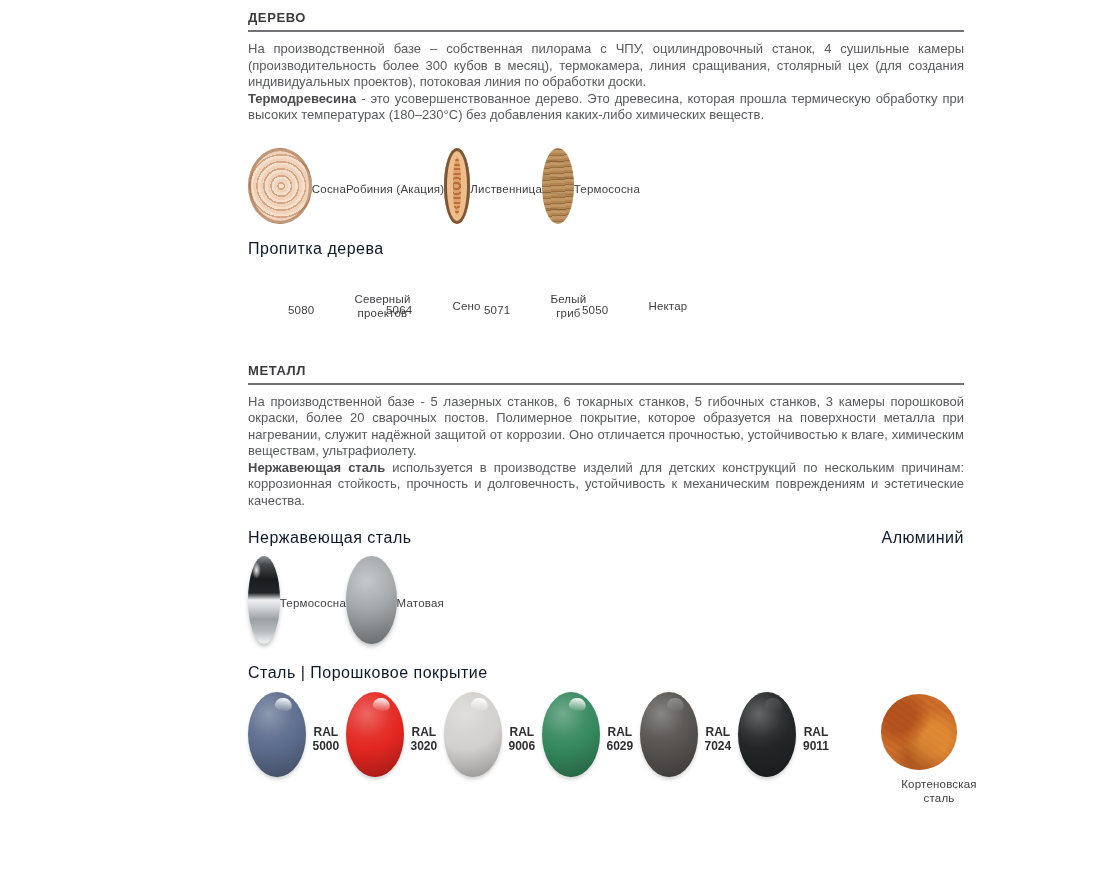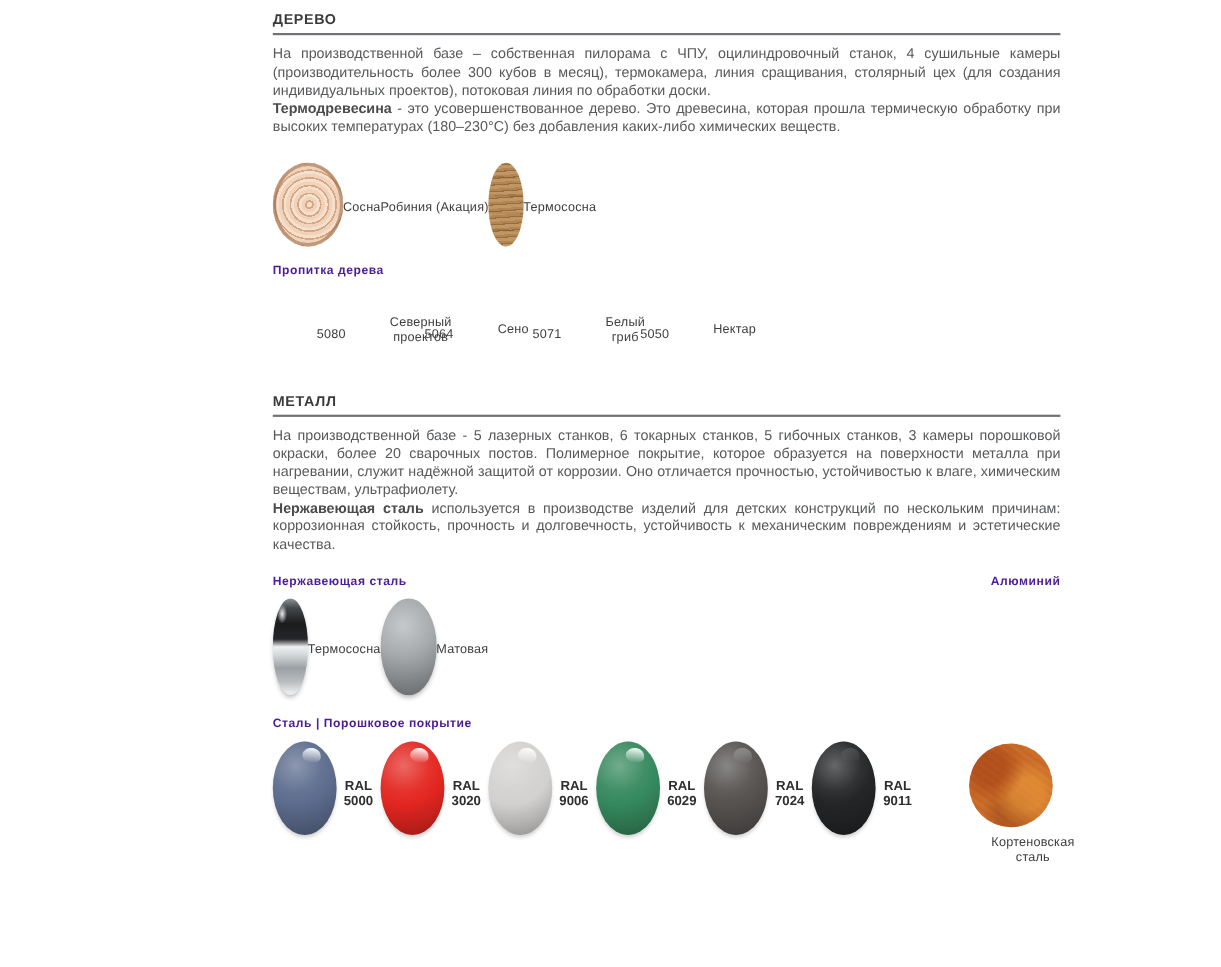--- a/index.html
+++ b/index.html
@@ -116,6 +116,10 @@
           <div class="swatch-label">Робиния (Акация)</div>
         </div>
         <div class="swatch-item">
+          <div class="circle tex-larch" style="background-color: rgb(205, 127, 64);"></div>
+          <div class="swatch-label">Лиственница</div>
+        </div>
+        <div class="swatch-item">
           <div class="circle tex-thermo" style="background-color: rgb(178, 133, 81);"></div>
           <div class="swatch-label">Термососна</div>
         </div>

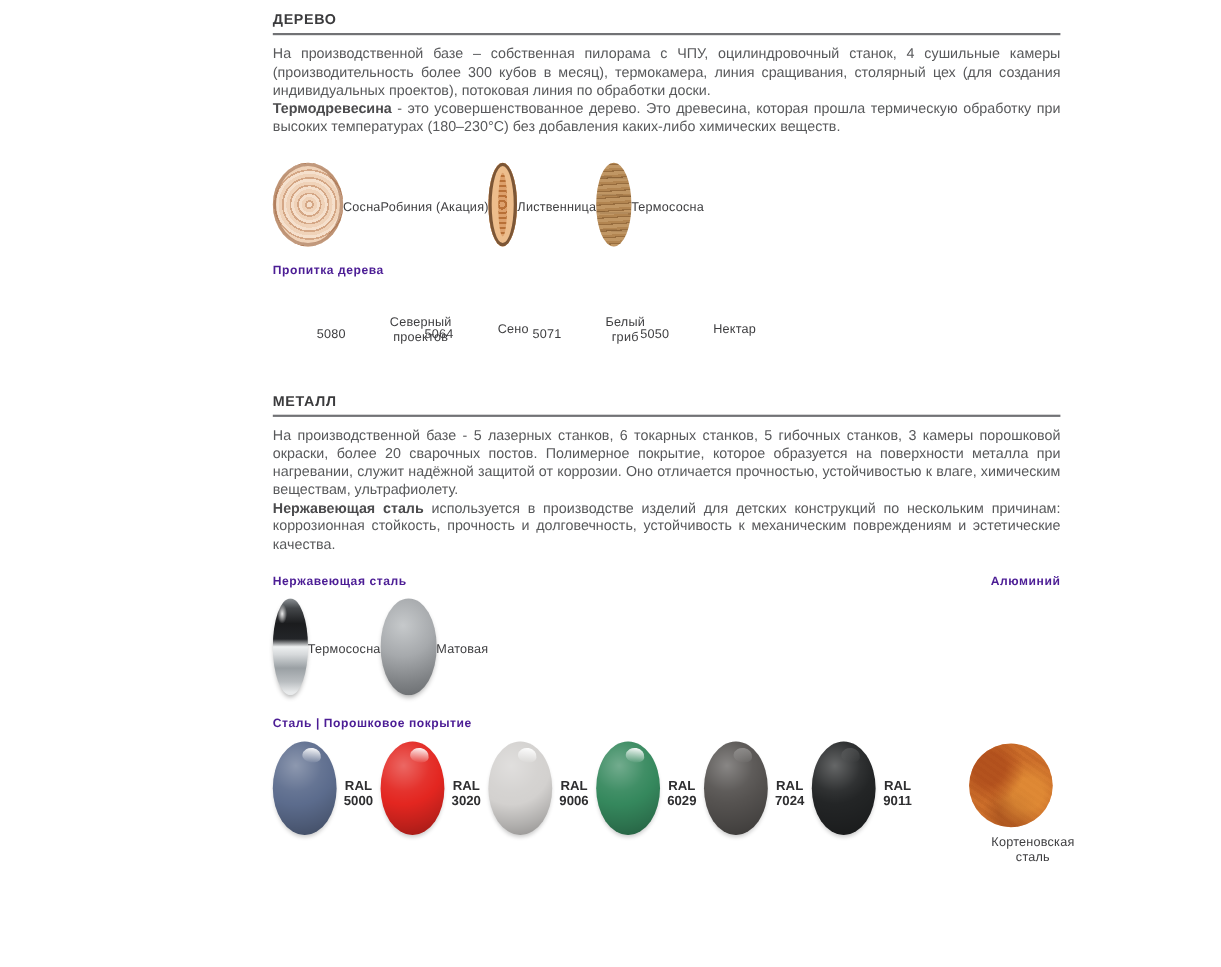--- a/index.html
+++ b/index.html
@@ -11,7 +11,7 @@
   .rule{height:2px;background:#717275;margin-top:5px;margin-bottom:9px;}
   .body{margin:0;font-size:13px;line-height:16.5px;color:#58595b;text-align:justify;}
   .body b{color:#4b4b4d;}
-  .sub-title{margin:0;font-size:11px;font-weight:bold;color:#4c1d95;letter-spacing:.5px;}
+  .sub-title{margin:0;font-size:16px;font-weight:normal;color:#0f172a;letter-spacing:.5px;}
 
   .swatch-row{display:flex;margin-top:24px;}
   .swatch-item{width:98px;display:flex;flex-direction:row;align-items:center;}

